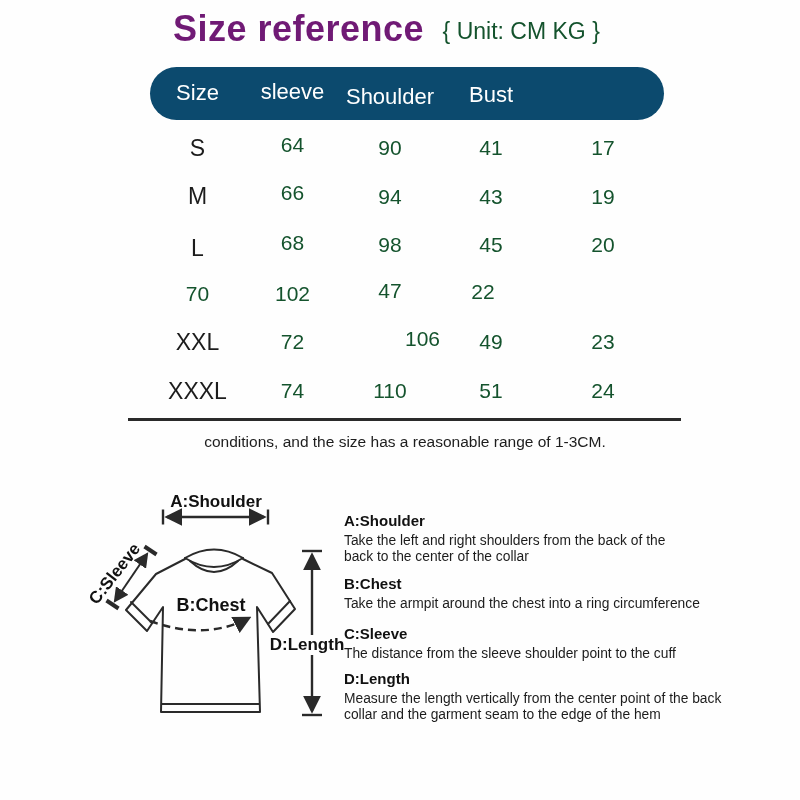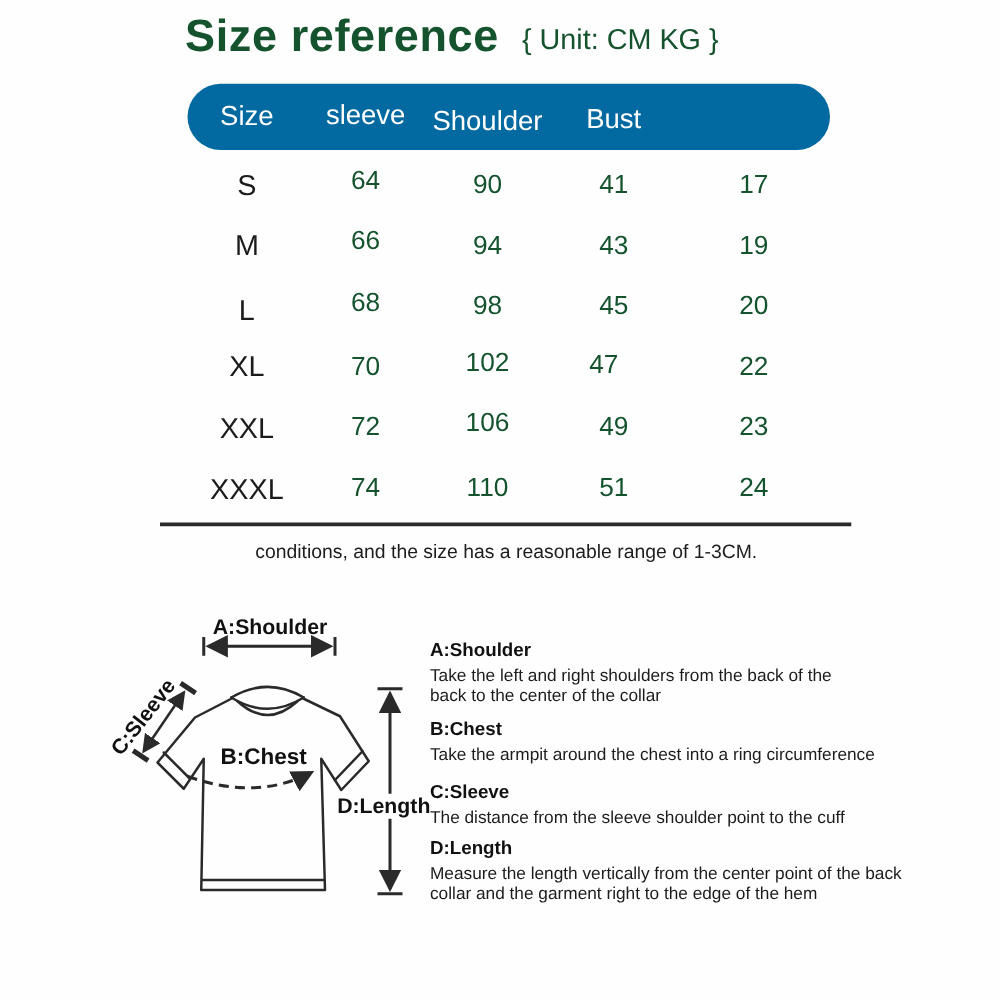--- a/index.html
+++ b/index.html
@@ -9,7 +9,7 @@
 
   
   .title-wrap { position:absolute; left:148px; top:8px; white-space:nowrap; }
-  .title-main { display:inline-block; font-size:36px; font-weight:800; letter-spacing:0.5px; color:#14532d; }
+  .title-main { display:inline-block; font-size:36px; font-weight:800; letter-spacing:0.5px; color:#701a75;margin-left:25px; }
   .title-unit { display:inline-block; font-size:23px; font-weight:400; color:#14532d; margin-left:14px; vertical-align:2px; }
 
   

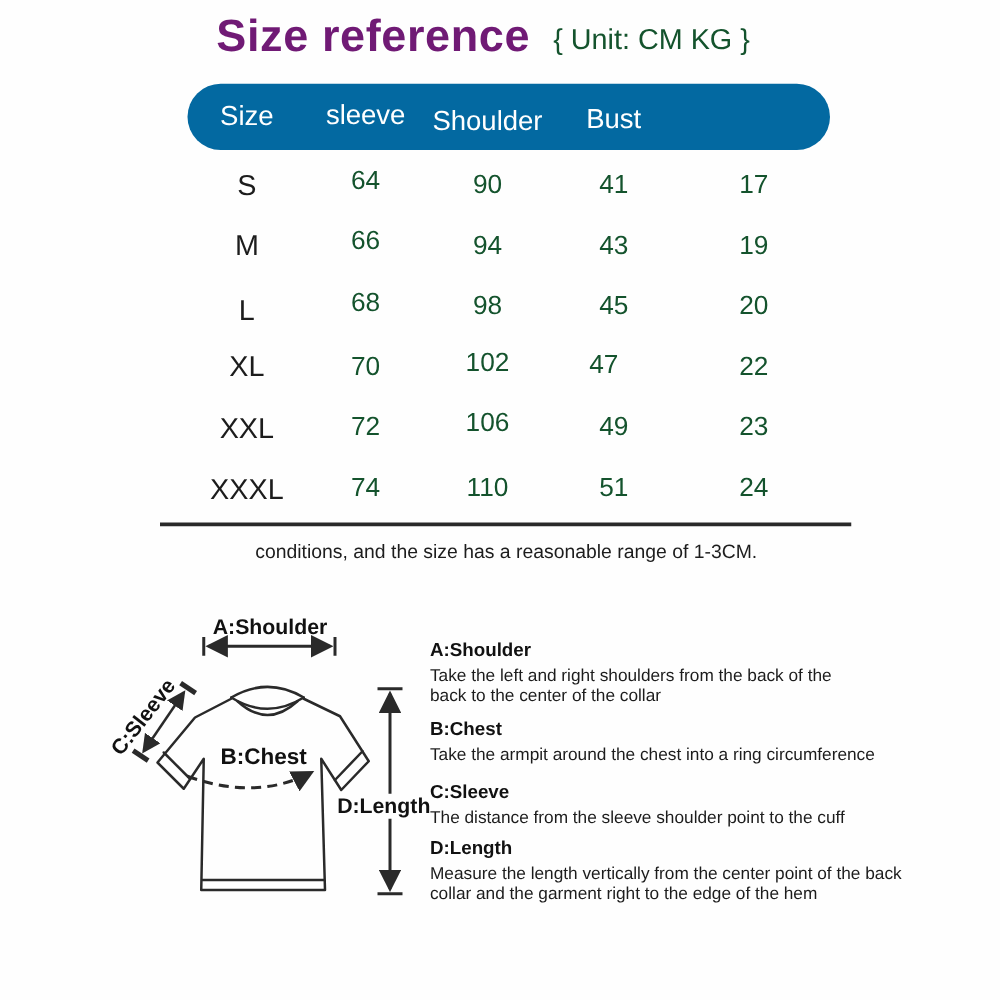--- a/index.html
+++ b/index.html
@@ -13,7 +13,7 @@
   .title-unit { display:inline-block; font-size:23px; font-weight:400; color:#14532d; margin-left:14px; vertical-align:2px; }
 
   
-  .pill { position:absolute; left:150px; top:67px; width:514px; height:53px; background:#0369a1; border-radius:28px;
+  .pill { position:absolute; left:150px; top:67px; width:514px; height:53px; background:#0c4a6e; border-radius:28px;
           display:grid; grid-template-columns:95px 95px 100px 102px 122px; align-items:center; }
   .pill .hc { text-align:center; color:#fff; font-size:22px; font-weight:400; }
   .pill .hc:nth-child(1){ transform:translateY(-1px); }

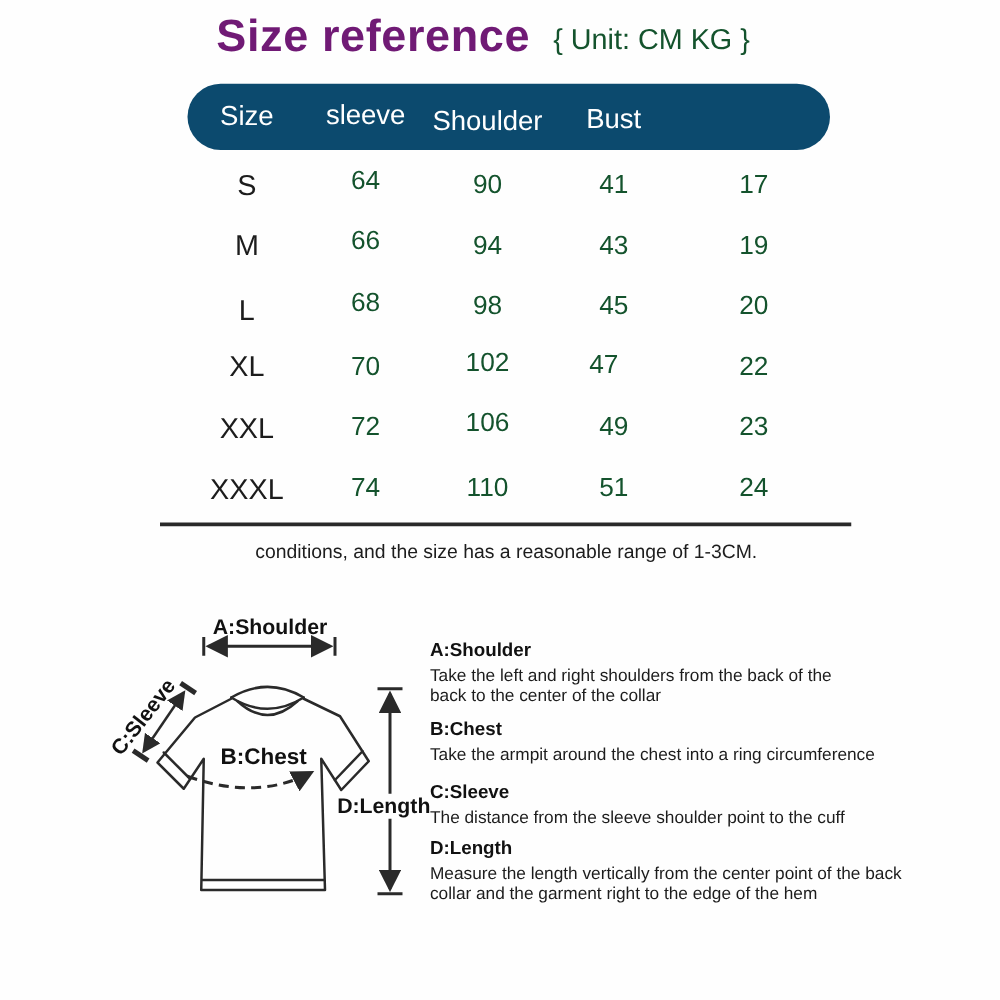--- a/index.html
+++ b/index.html
@@ -100,7 +100,6 @@
       <div class="tc">20</div>
     </div>
     <div class="trow">
-      <div class="tc size">XL</div>
       <div class="tc">70</div>
       <div class="tc">102</div>
       <div class="tc">47</div>

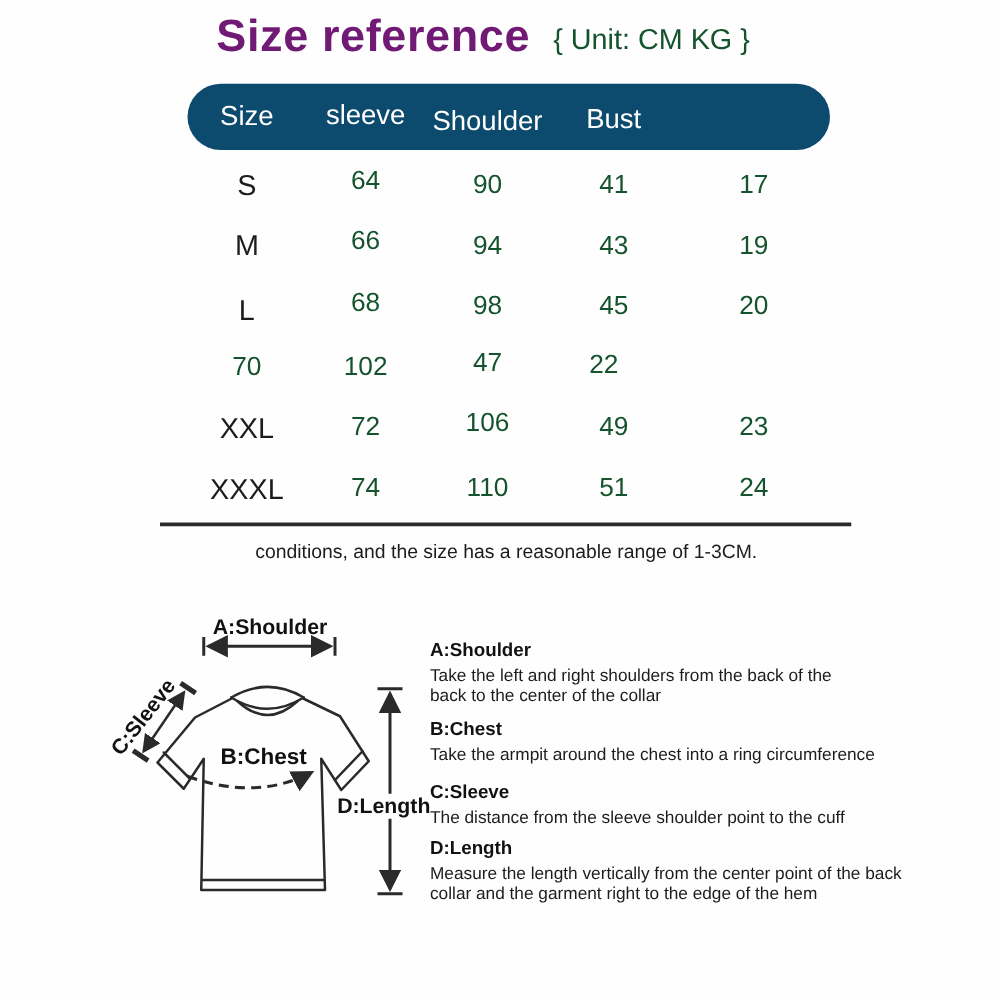--- a/index.html
+++ b/index.html
@@ -33,7 +33,7 @@
   .trow:nth-child(3) .tc:nth-child(2){ transform:translateY(-2px); }
   .trow:nth-child(4) .tc:nth-child(3){ transform:translateY(-3px); }
   .trow:nth-child(4) .tc:nth-child(4){ transform:translate(-8px,-2px); }
-  .trow:nth-child(5) .tc:nth-child(3){ transform:translateY(-3px); }
+  .trow:nth-child(5) .tc:nth-child(3){ transform:translateY(-3px);text-align:right; }
   .trow:nth-child(6) .tc:nth-child(1){ transform:translateY(1px); }
 
   .divider { position:absolute; left:128px; top:418px; width:553px; height:3px; background:#2a2a2a; }

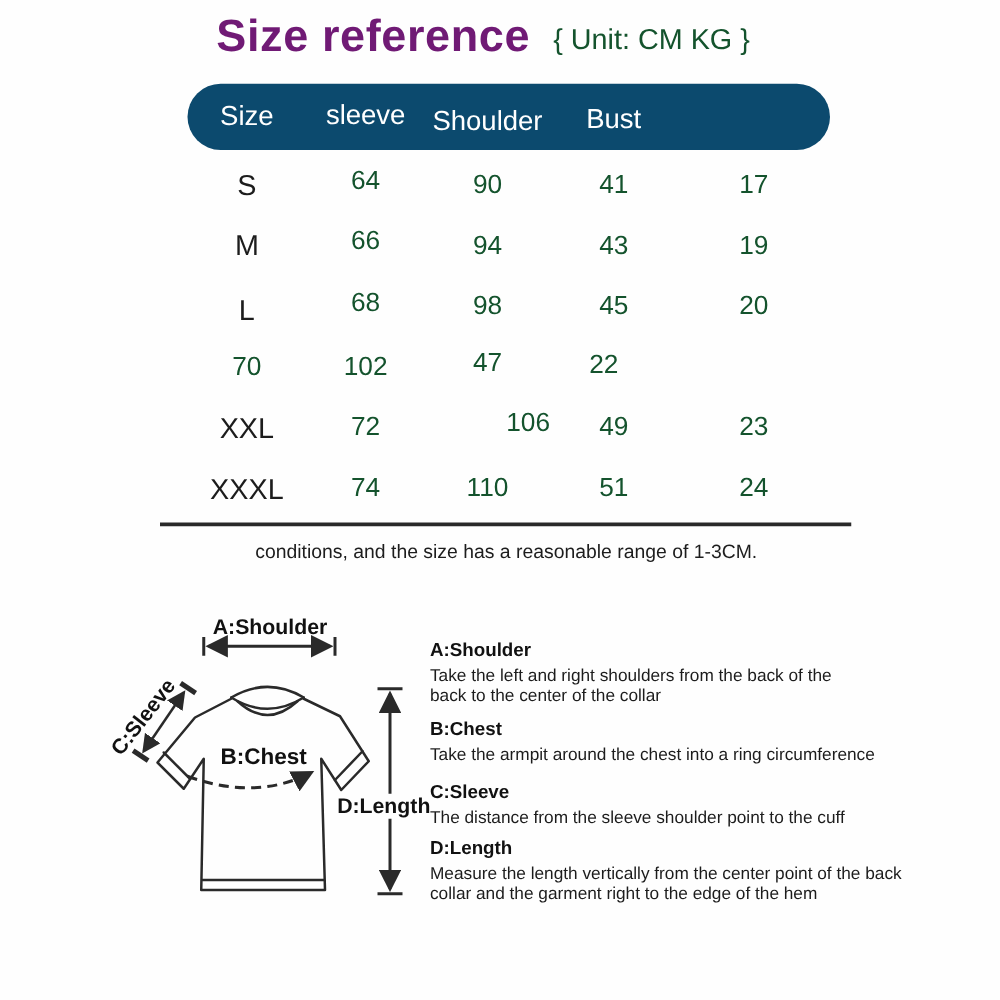--- a/index.html
+++ b/index.html
@@ -185,7 +185,7 @@
     </div>
     <div class="def-block">
       <div class="def-term">D:Length</div>
-      <div class="def-desc">Measure the length vertically from the center point of the back collar and the garment right to the edge of the hem</div>
+      <div class="def-desc">Measure the length vertically from the center point of the back collar and the garment seam to the edge of the hem</div>
     </div>
   </div>
 

